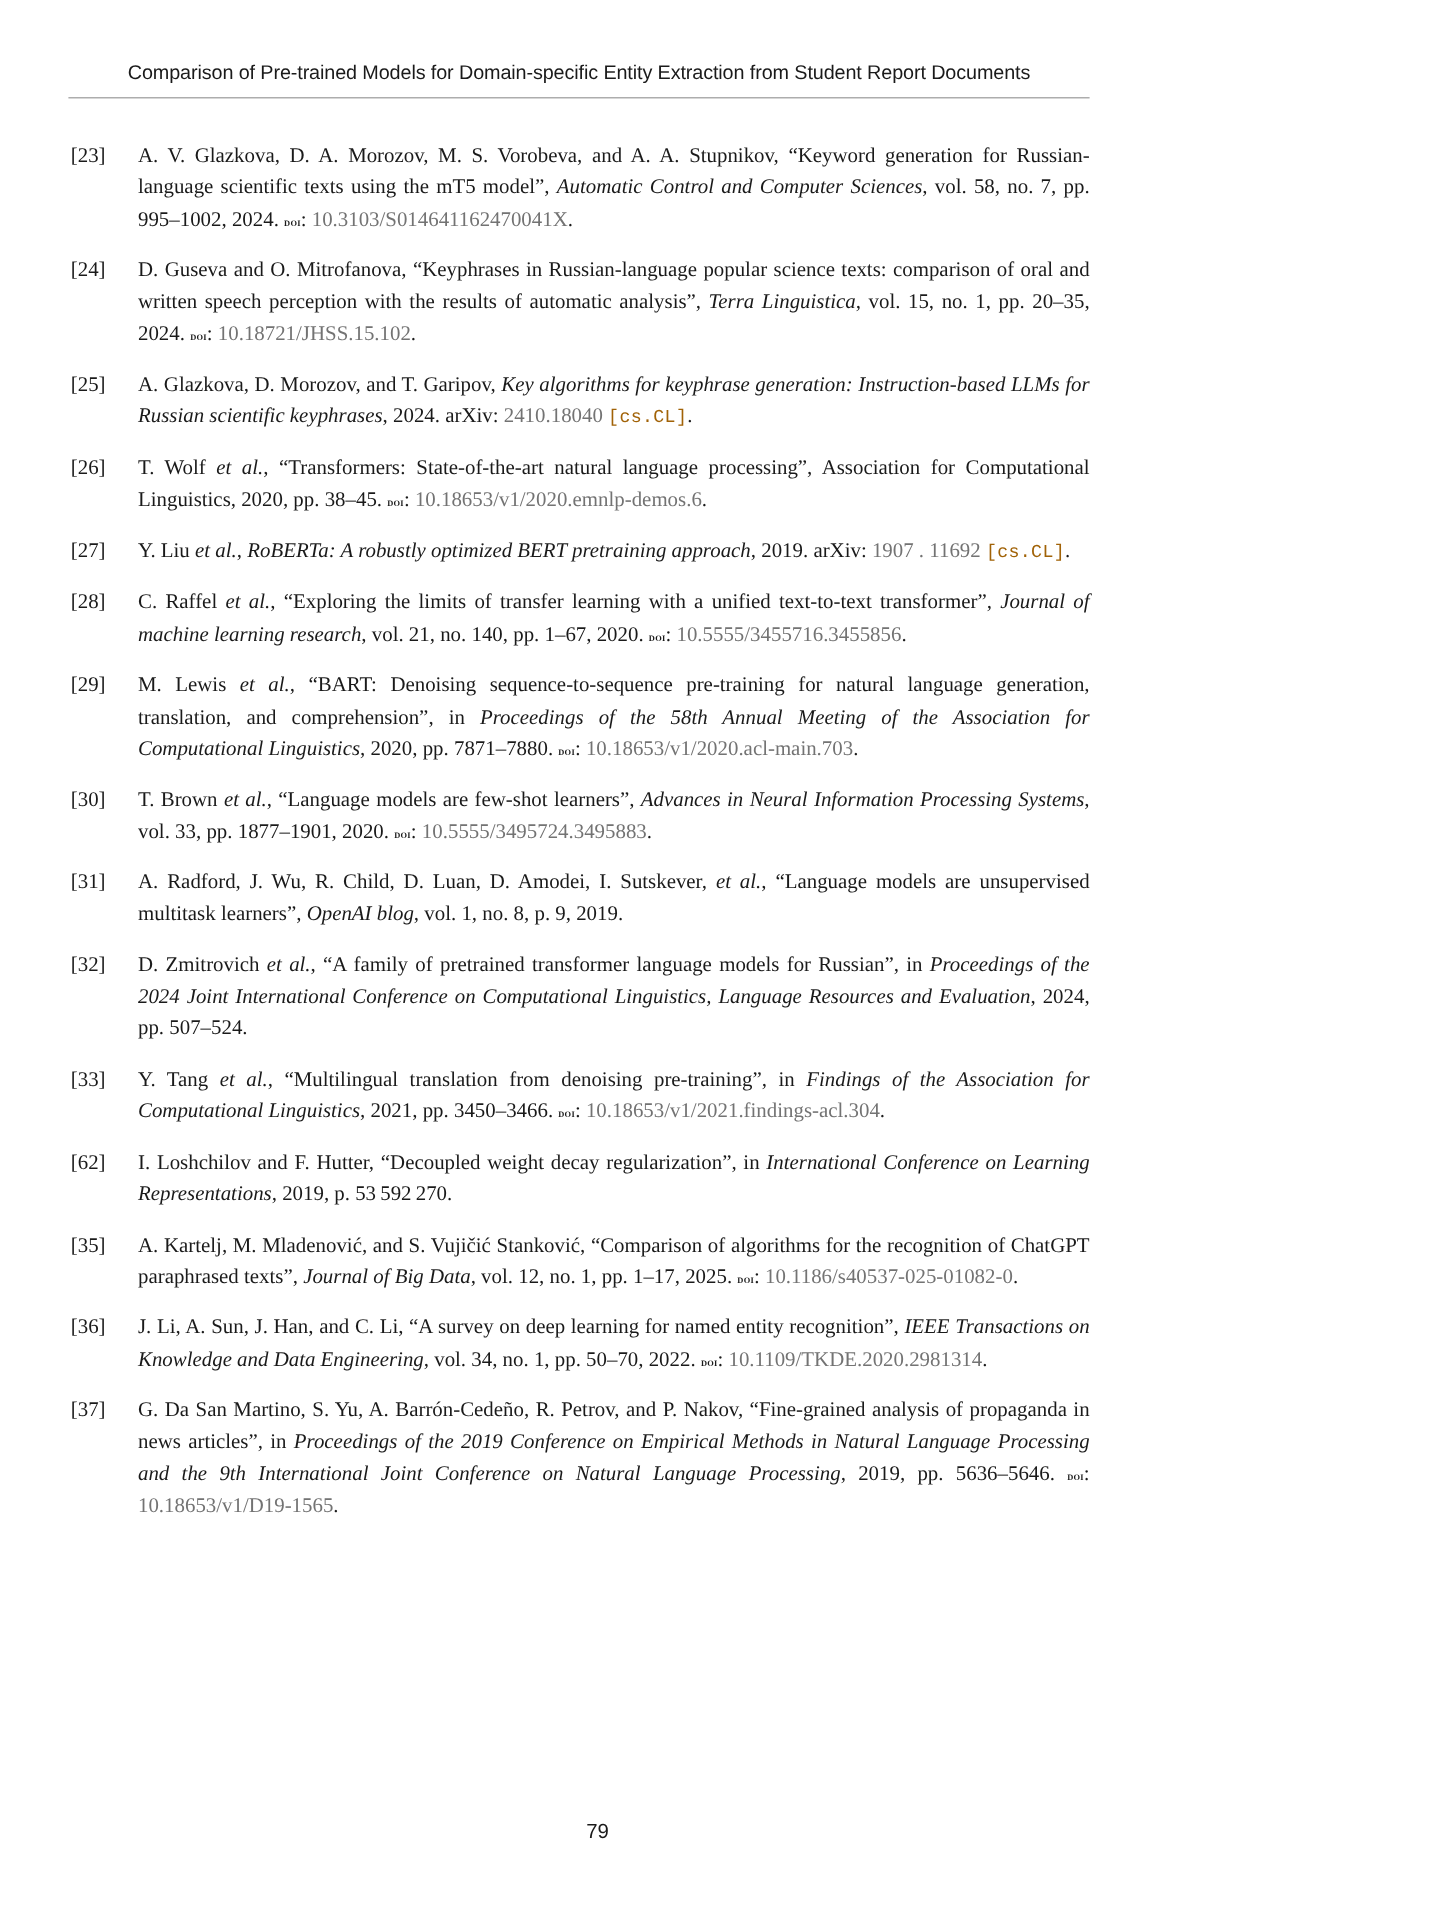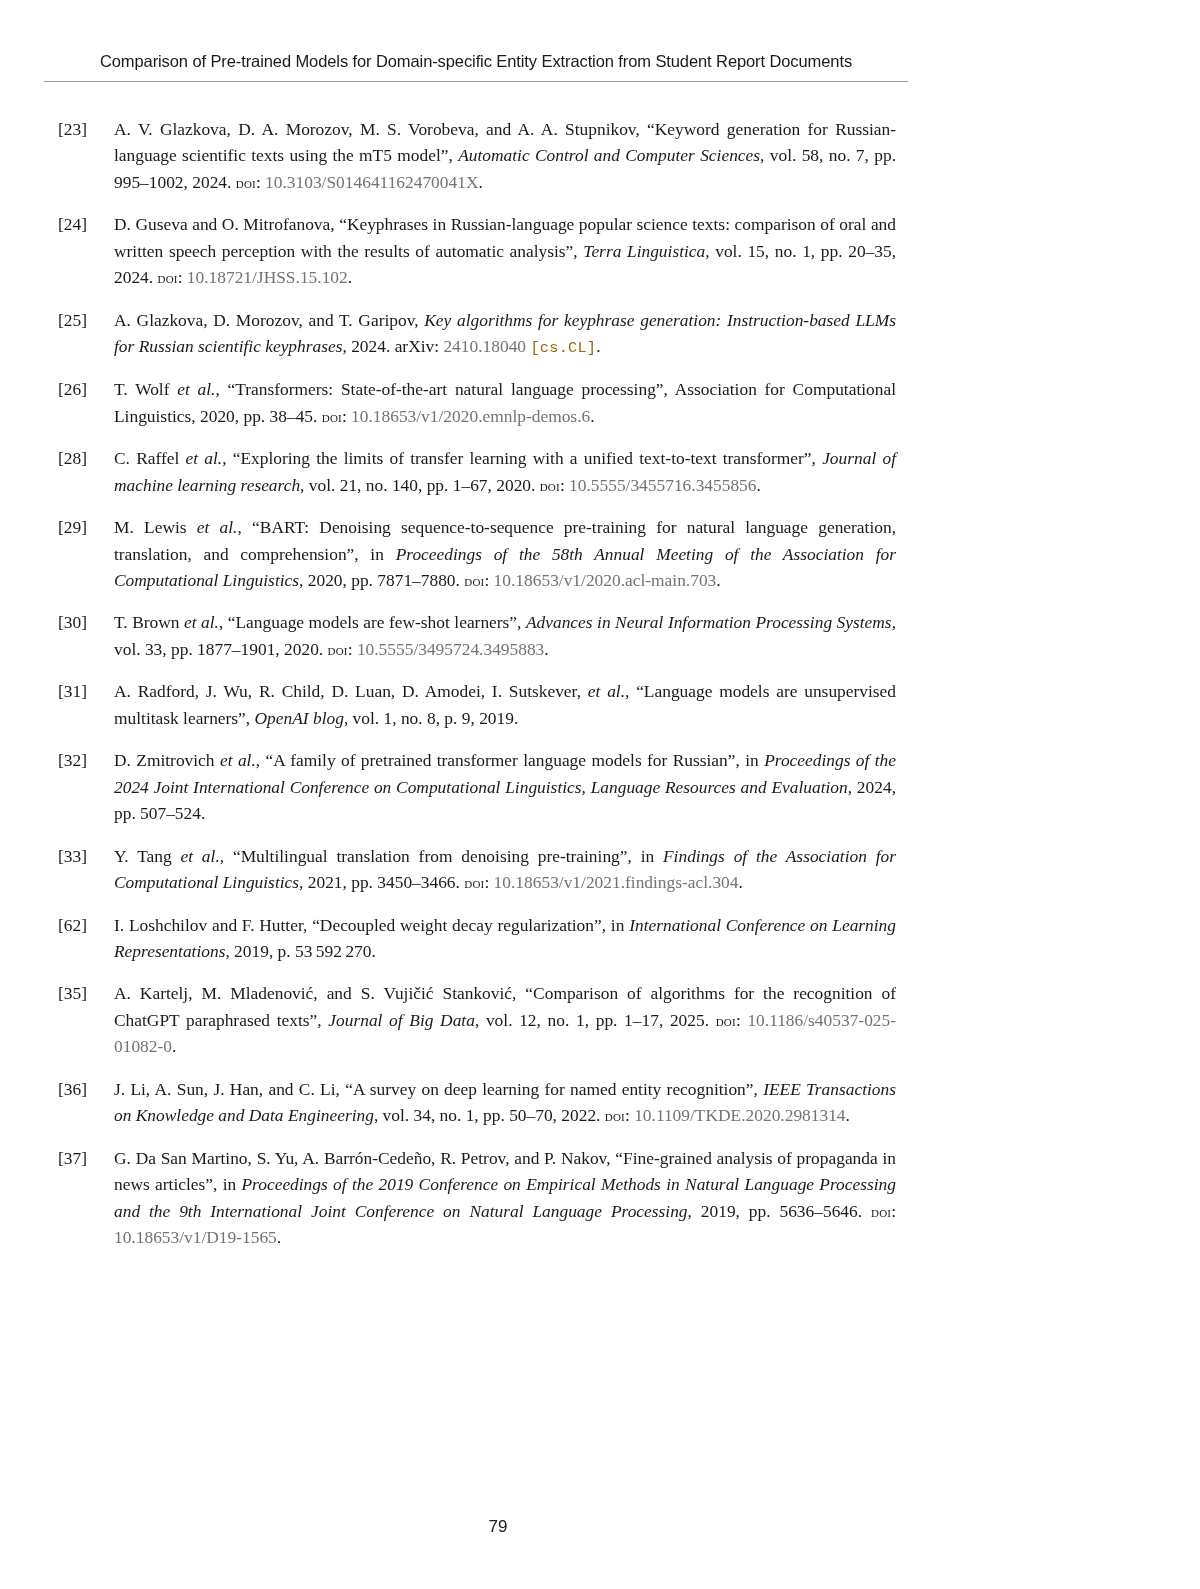--- a/index.html
+++ b/index.html
@@ -18,7 +18,7 @@
     width: 1012px;
     min-height: 1589px;
     box-sizing: border-box;
-    padding: 52px 104px 40px 44px;
+    padding: 52px 104px 40px 57px;
     position: relative;
   }
   .running-head {

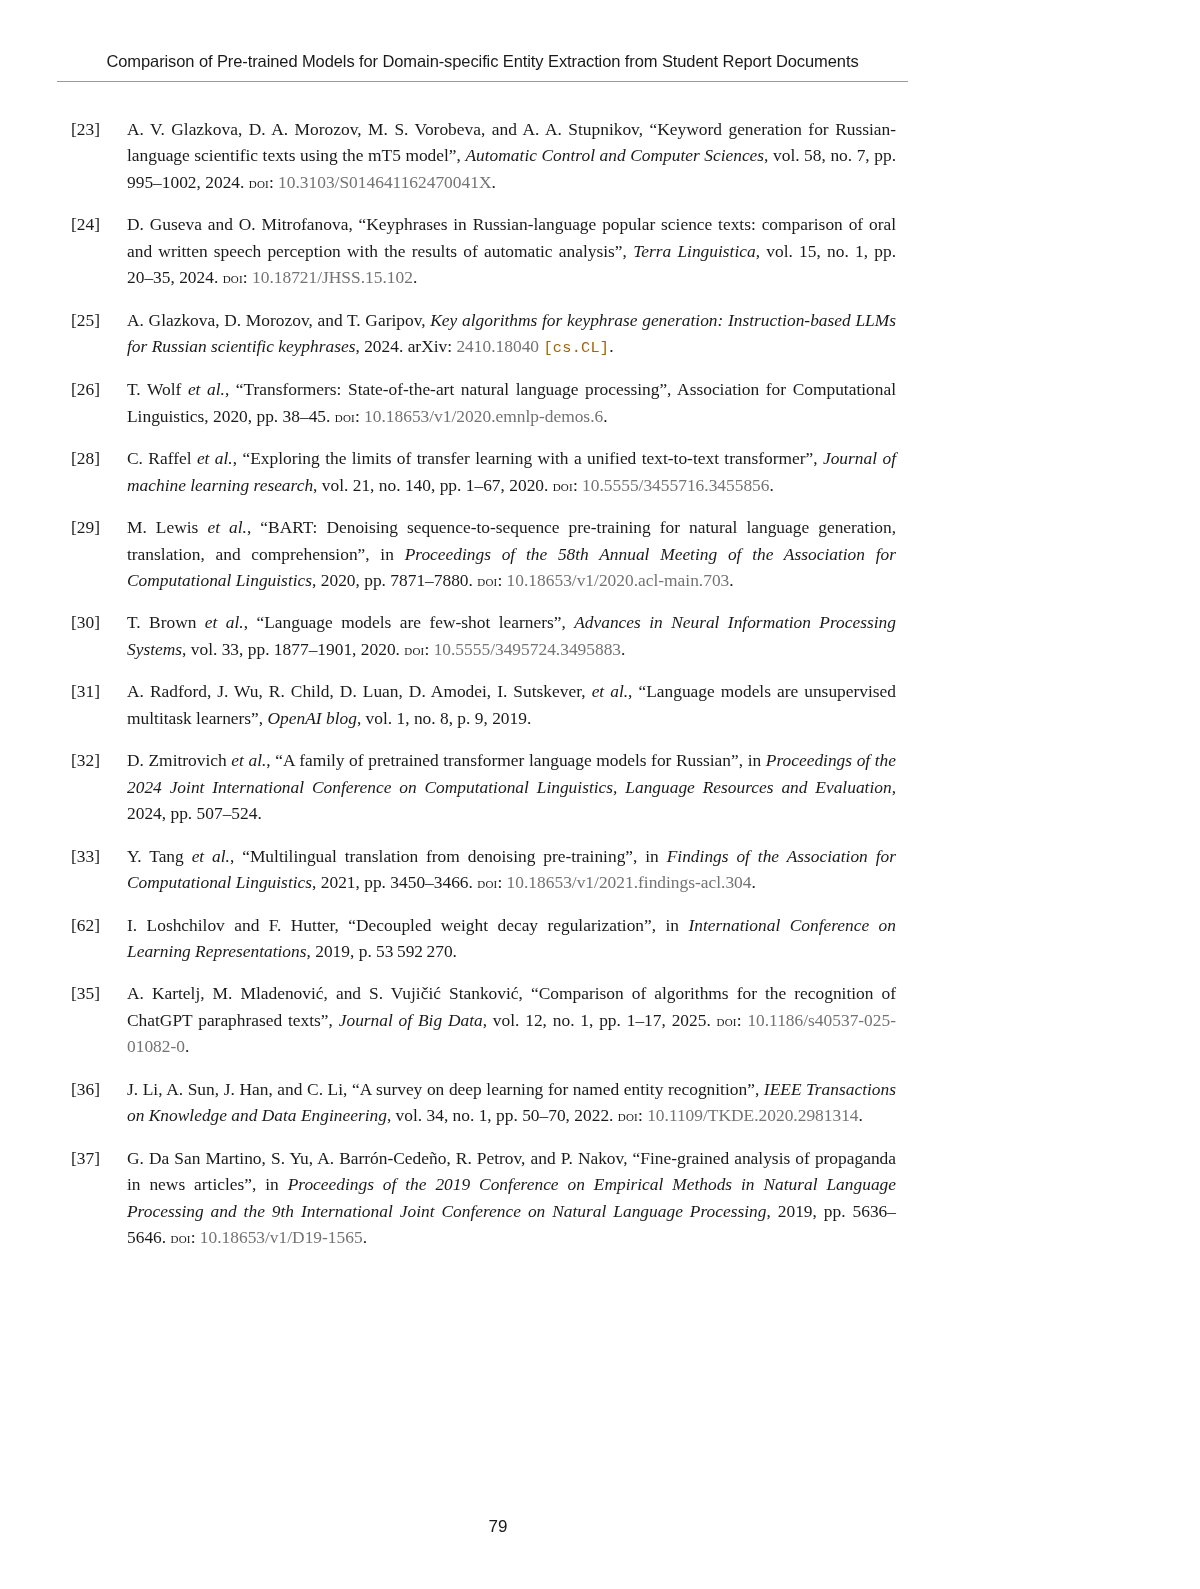--- a/index.html
+++ b/index.html
@@ -32,7 +32,7 @@
     margin-bottom: 34px;
   }
   .refs {
-    margin: 12px;
+    margin: 0;
     padding: 0;
   }
   .ref {

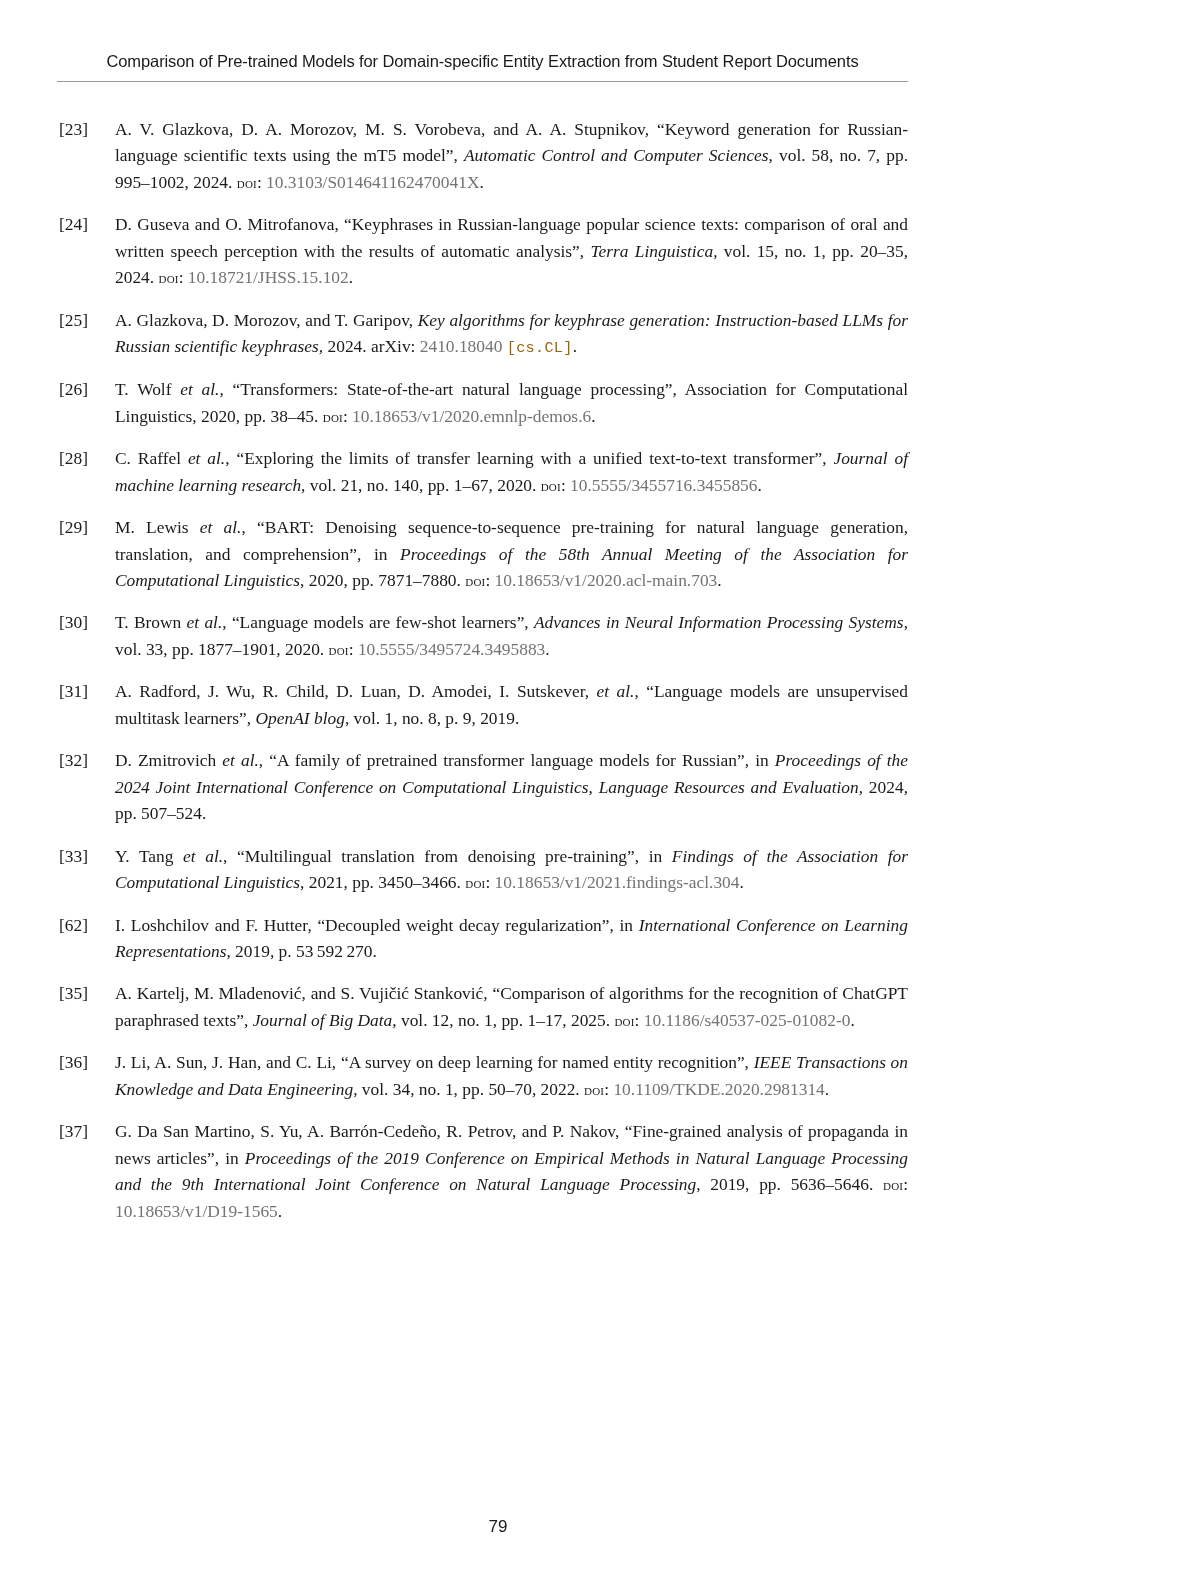--- a/index.html
+++ b/index.html
@@ -59,8 +59,9 @@
   }
   .doi-label {
     font-variant: small-caps;
-    font-size: 16px;
+    font-size: 10px;
     letter-spacing: 0.2px;
+    font-weight: bold;
   }
   .link {
     color: #737373;

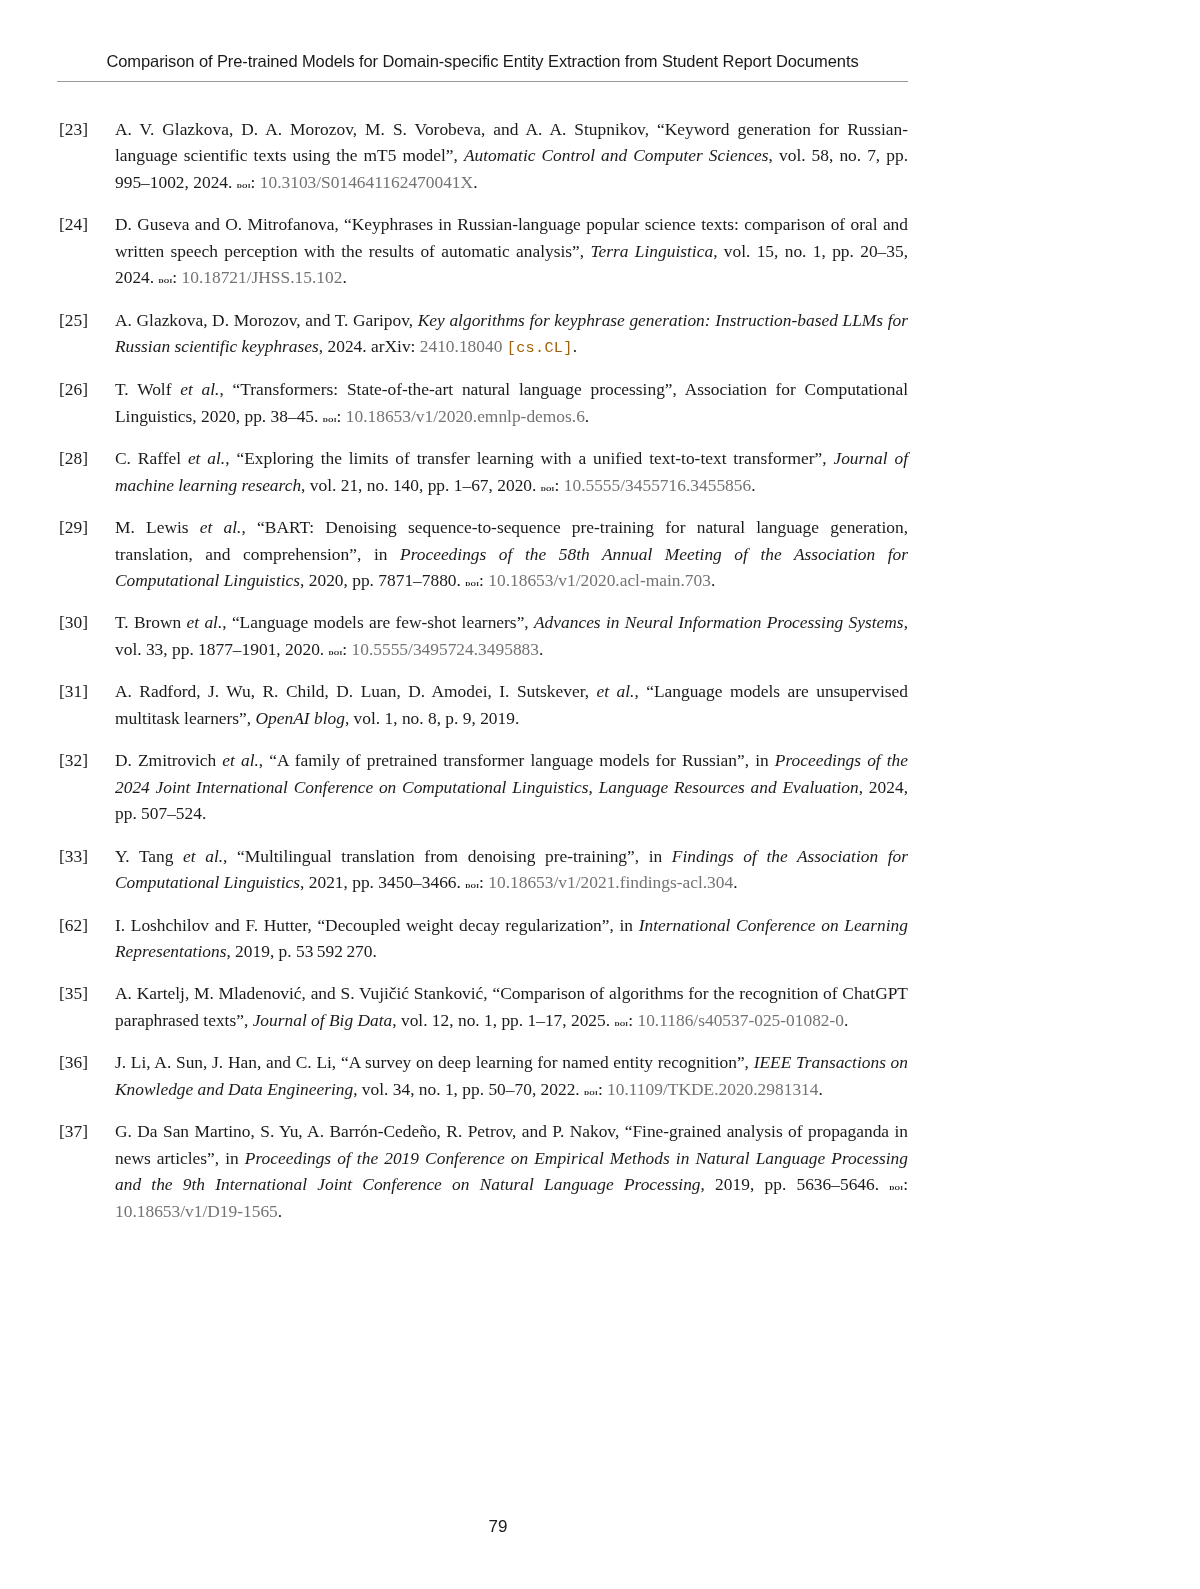--- a/index.html
+++ b/index.html
@@ -109,6 +109,10 @@
         <div class="ref-body">T. Wolf <i>et al.</i>, “Transformers: State-of-the-art natural language processing”, Association for Computational Linguistics, 2020, pp. 38–45. <span class="doi-label">doi</span>: <a class="link">10.18653/v1/2020.emnlp-demos.6</a>.</div>
       </div>
       <div class="ref">
+        <div class="ref-num">[27]</div>
+        <div class="ref-body">Y. Liu <i>et al.</i>, <i>RoBERTa: A robustly optimized BERT pretraining approach</i>, 2019. arXiv: <a class="link">1907 . 11692</a> <span class="mono">[cs.CL]</span>.</div>
+      </div>
+      <div class="ref">
         <div class="ref-num">[28]</div>
         <div class="ref-body">C. Raffel <i>et al.</i>, “Exploring the limits of transfer learning with a unified text-to-text transformer”, <i>Journal of machine learning research</i>, vol. 21, no. 140, pp. 1–67, 2020. <span class="doi-label">doi</span>: <a class="link">10.5555/3455716.3455856</a>.</div>
       </div>

